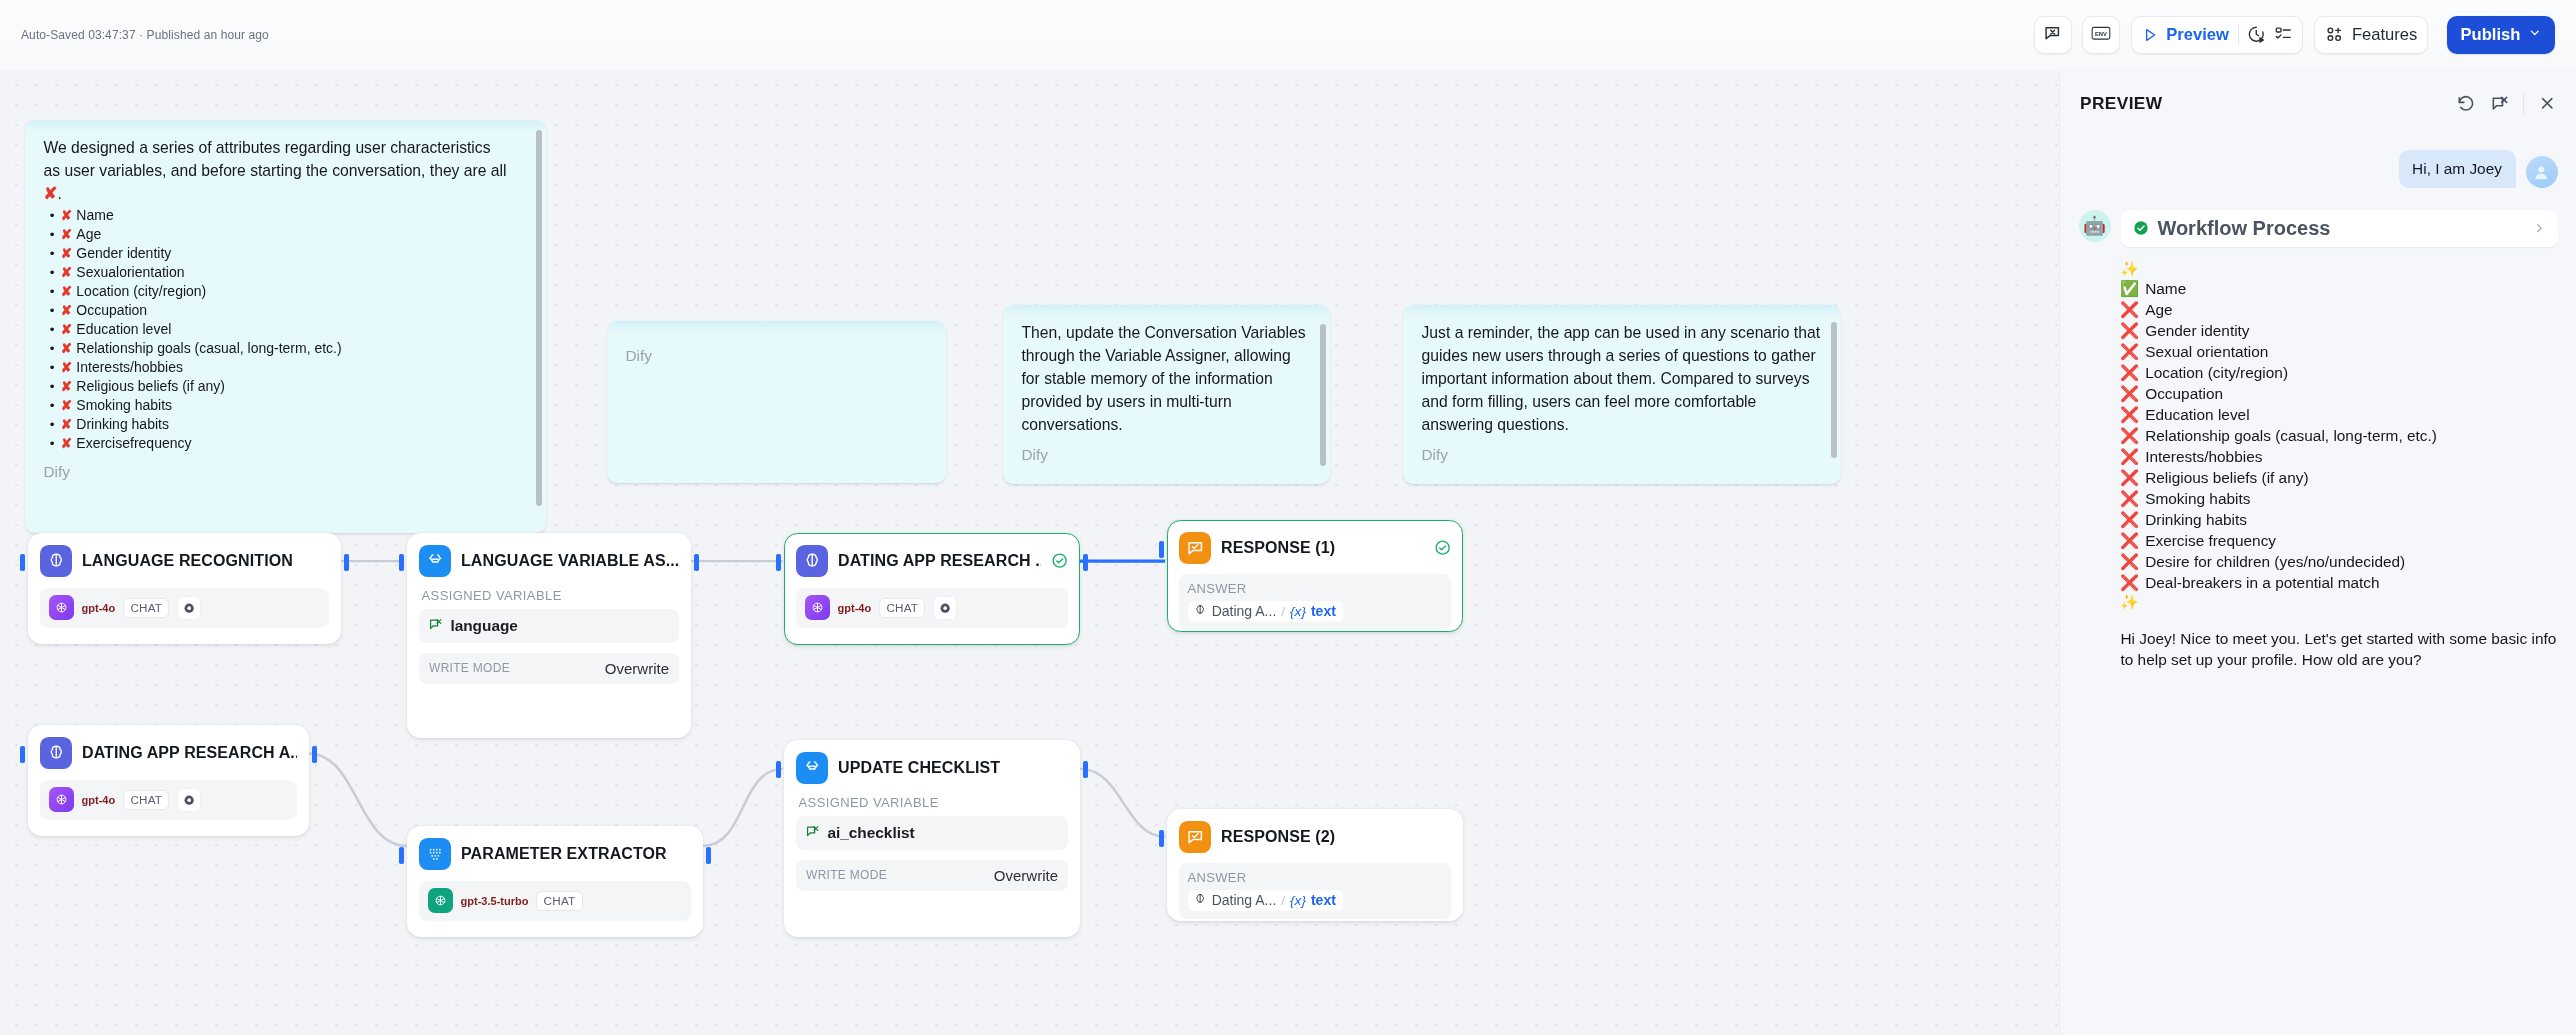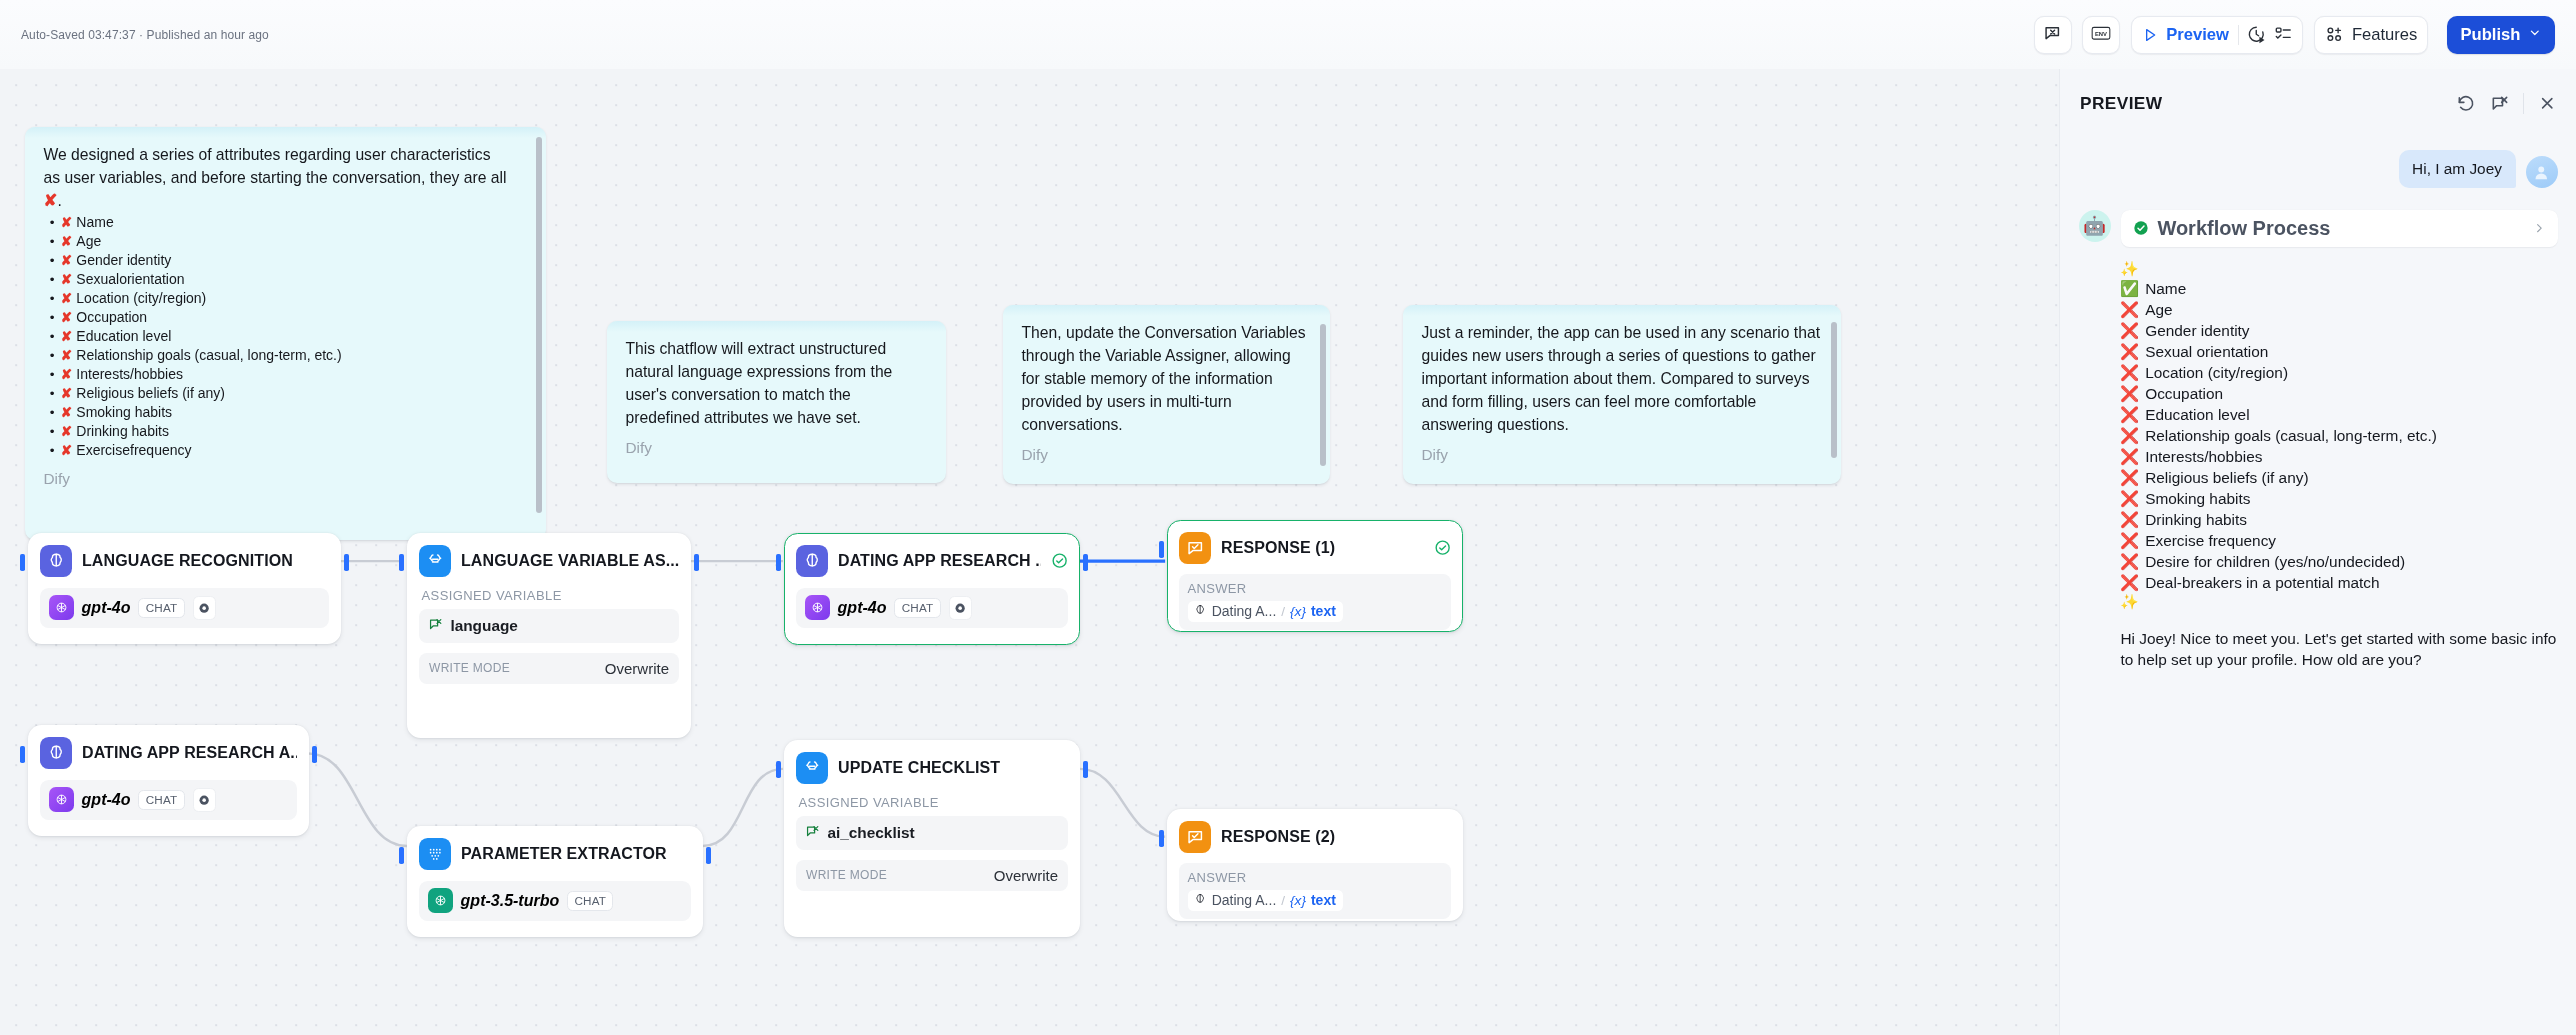--- a/index.html
+++ b/index.html
@@ -271,7 +271,7 @@
     <path d="M1752 1135 C 1820 1135, 1825 1245, 1890 1245" stroke="#c8ccd4" stroke-width="4" fill="none"></path>
   </svg>
 
-  <div class="note" style="left:25px; top:58px; width:521px; height:413px;">
+  <div class="note" style="left:25px; top:51px; width:521px; height:413px;">
     <div class="body">
       <div>We designed a series of attributes regarding user characteristics</div>
       <div>as user variables, and before starting the conversation, they are all</div>

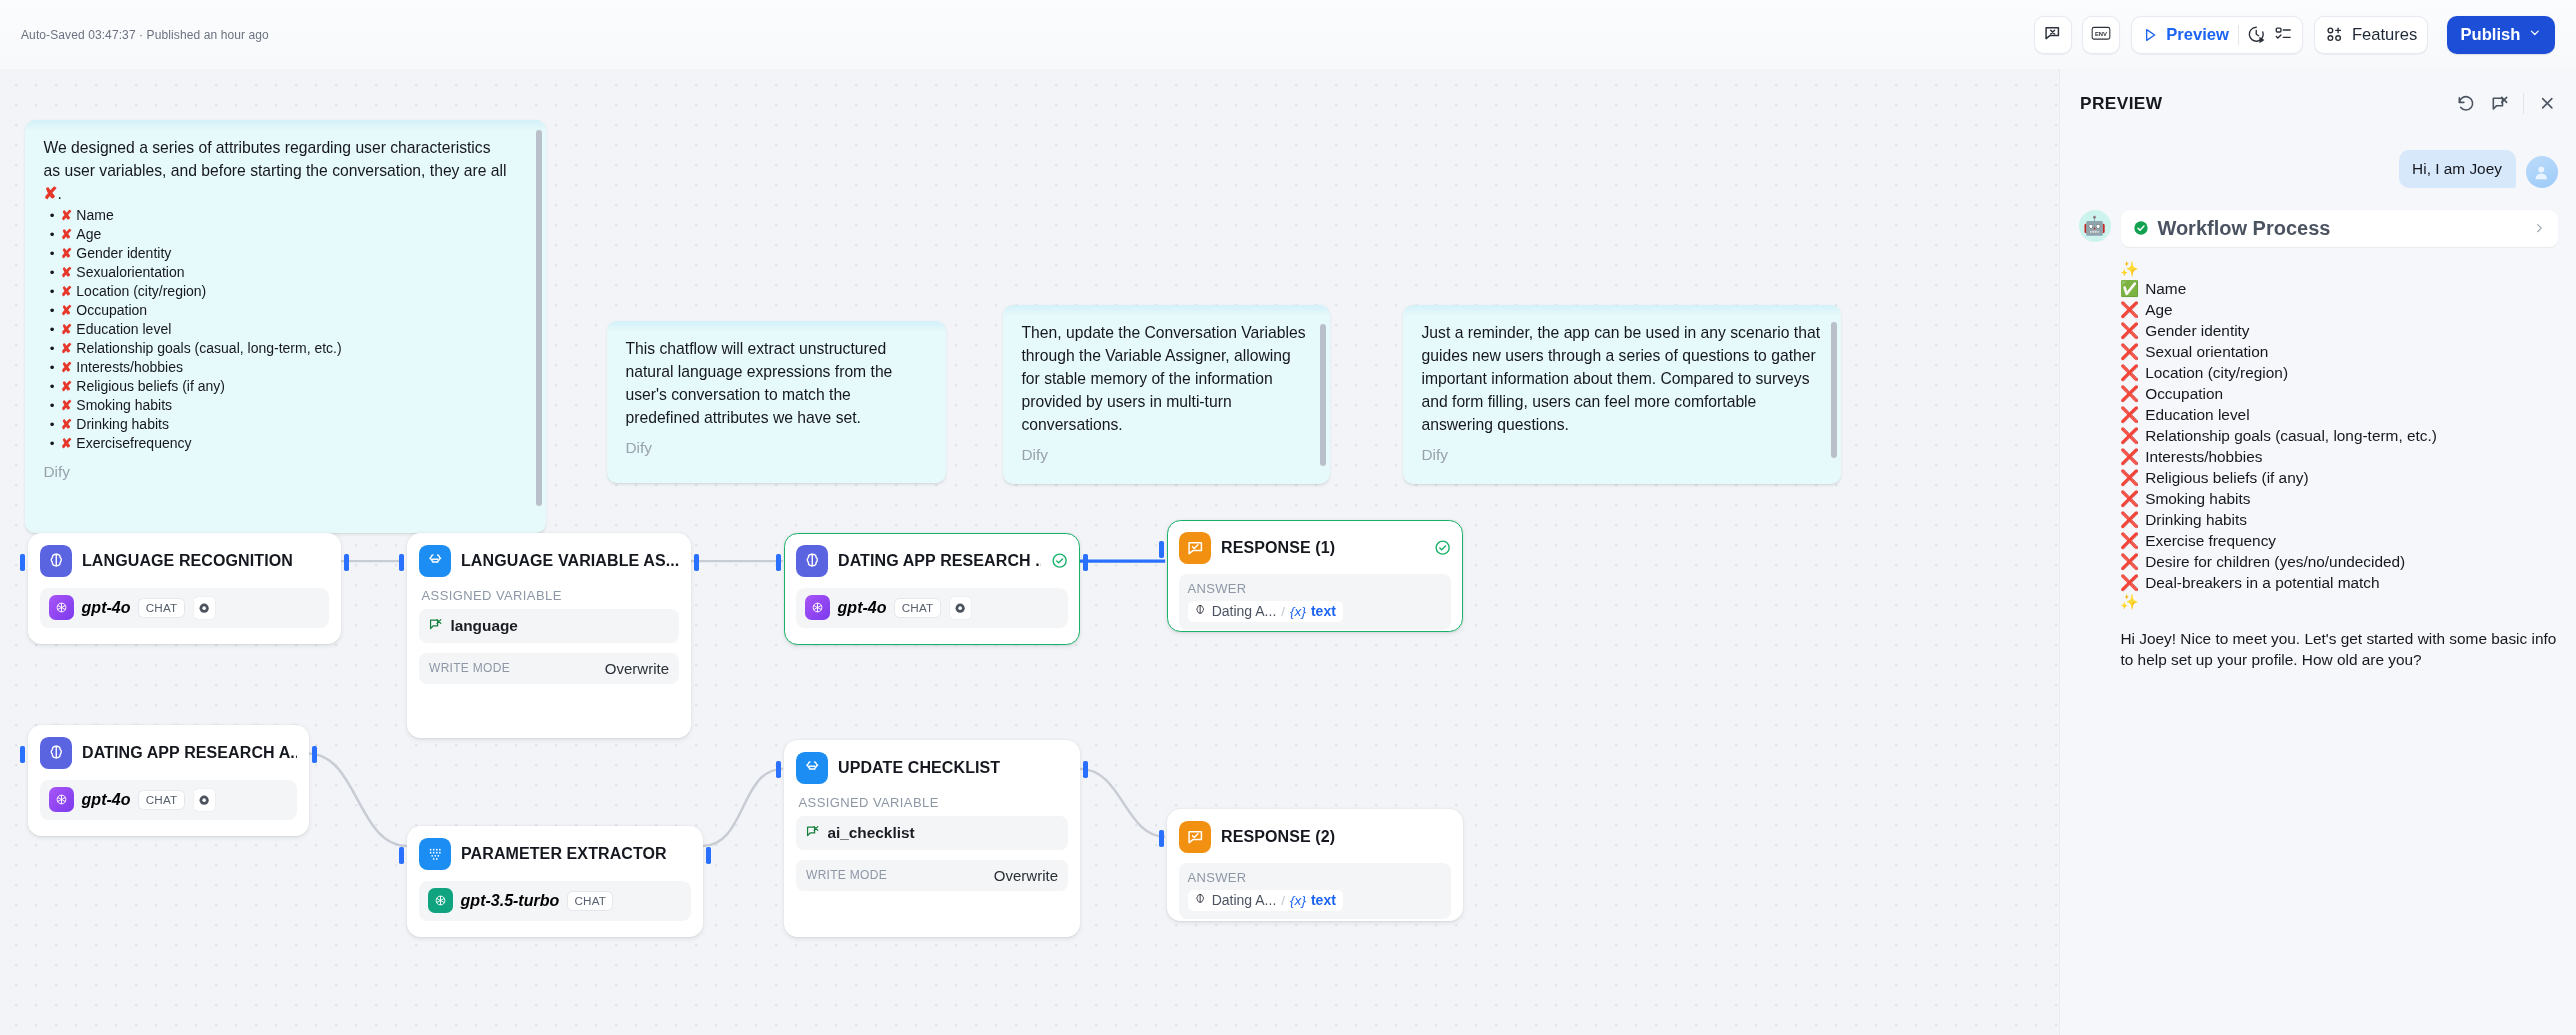--- a/index.html
+++ b/index.html
@@ -351,7 +351,6 @@
   </div>
 
   <div class="note" style="left:607px; top:252px; width:339px; height:162px;">
-    <div class="body">This chatflow will extract unstructured natural language expressions from the user's conversation to match the predefined attributes we have set.</div>
     <div class="author">Dify</div>
   </div>
 

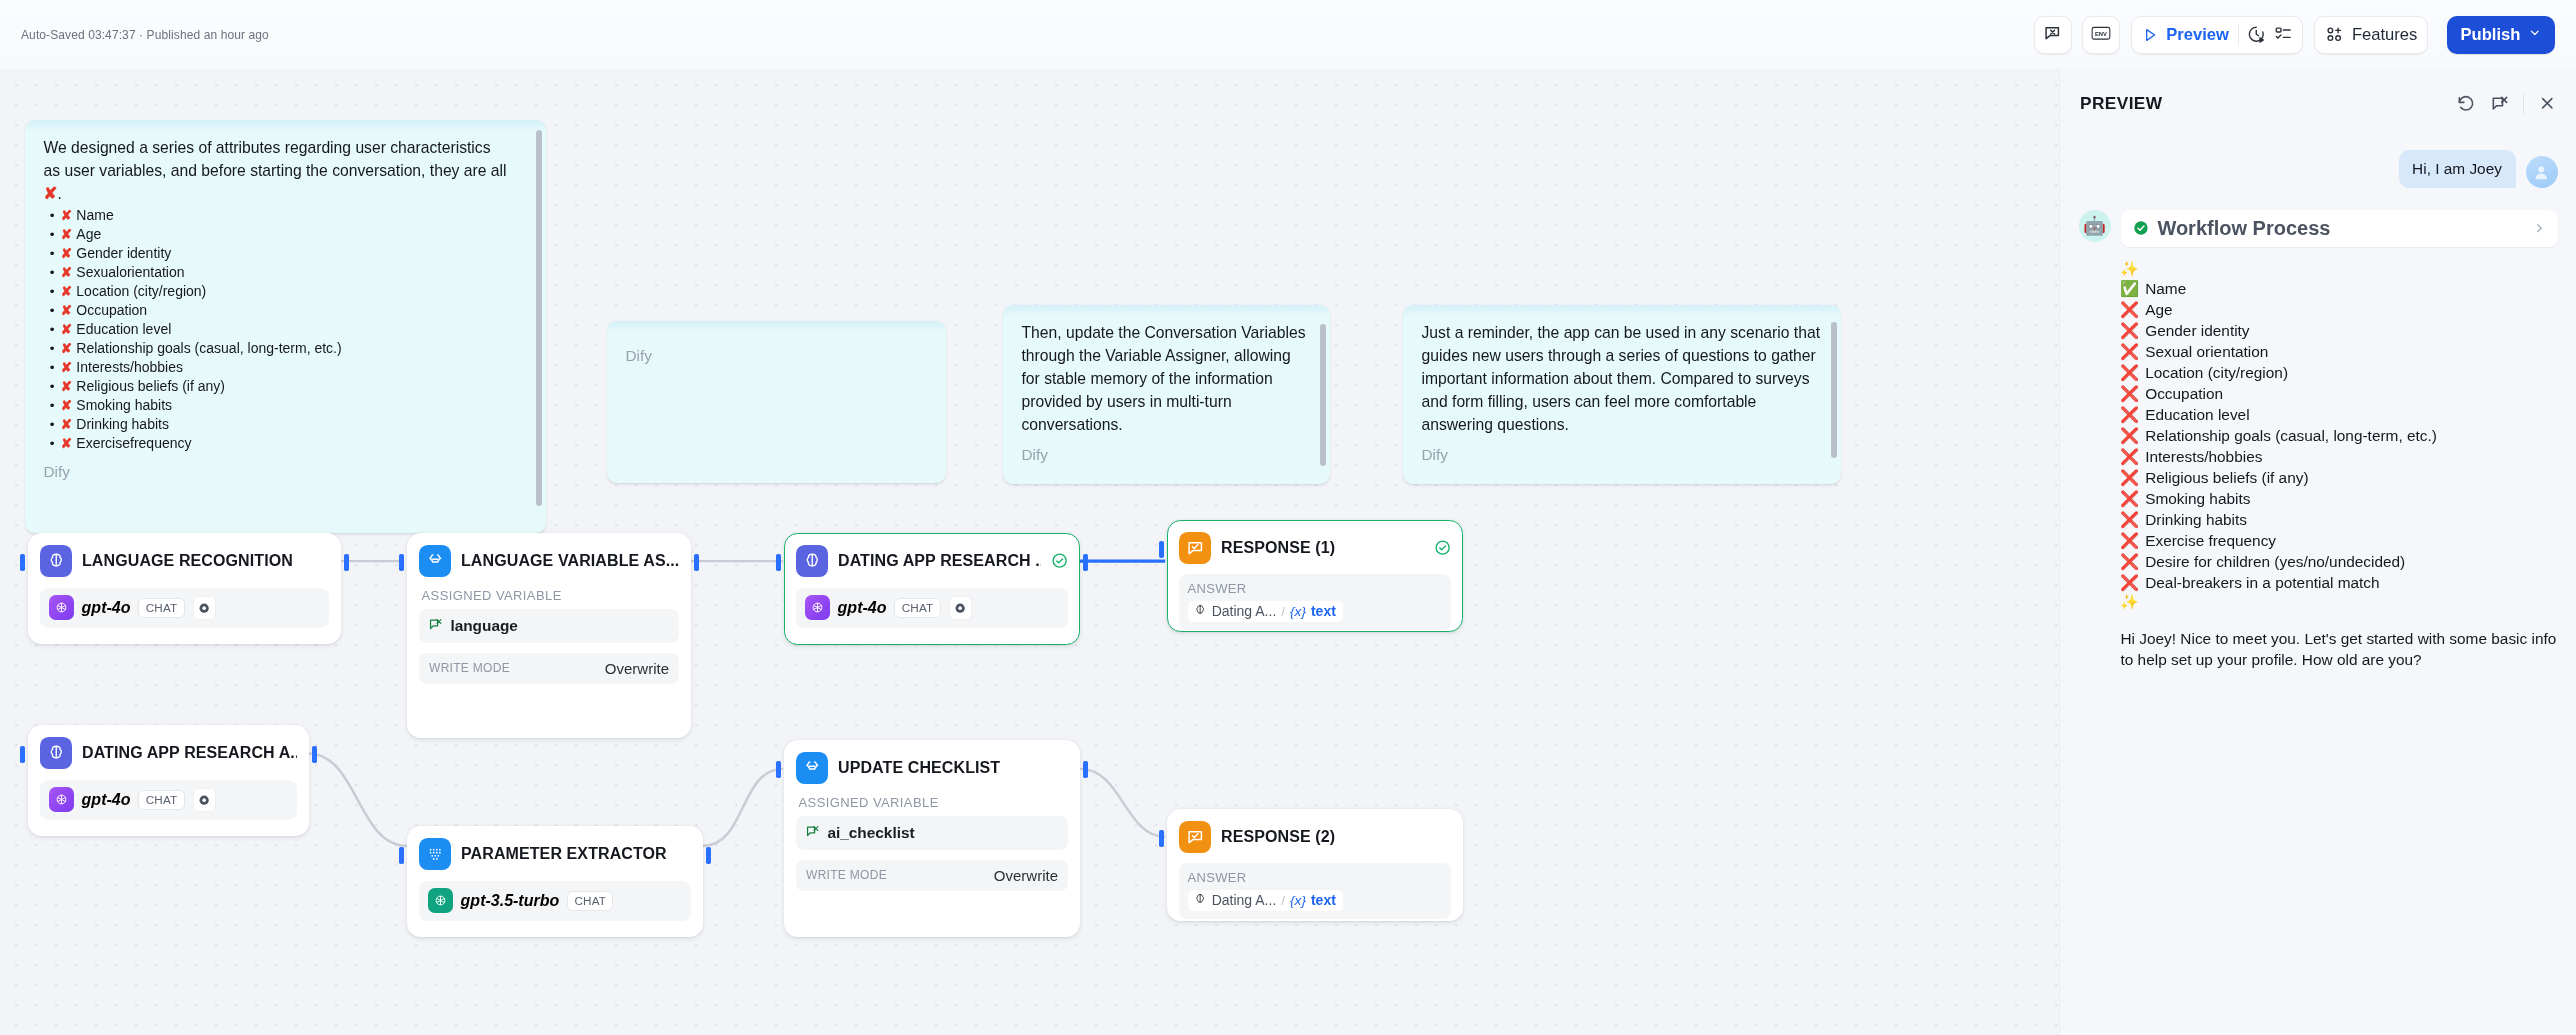--- a/index.html
+++ b/index.html
@@ -100,7 +100,7 @@
   .mbadge { width: 25px; height: 25px; border-radius: 6.8px; display:flex; align-items:center; justify-content:center; flex:none; }
   .mbadge.violet { background: linear-gradient(135deg,#a855f7,#7c3aed); }
   .mbadge.green { background: #10a37f; }
-  .mname { font-size: 16px; font-weight: 600; color: #000000; font-style: italic; }
+  .mname { font-size: 11px; font-weight: 600; color: #7f1d1d; }
   .chip {
     border: 0.6px solid #e4e7ec; background: #fff; border-radius: 5.5px;
     font-size: 11.7px; color: #58606e; padding: 2.5px 6.2px; letter-spacing: 0.2px;

